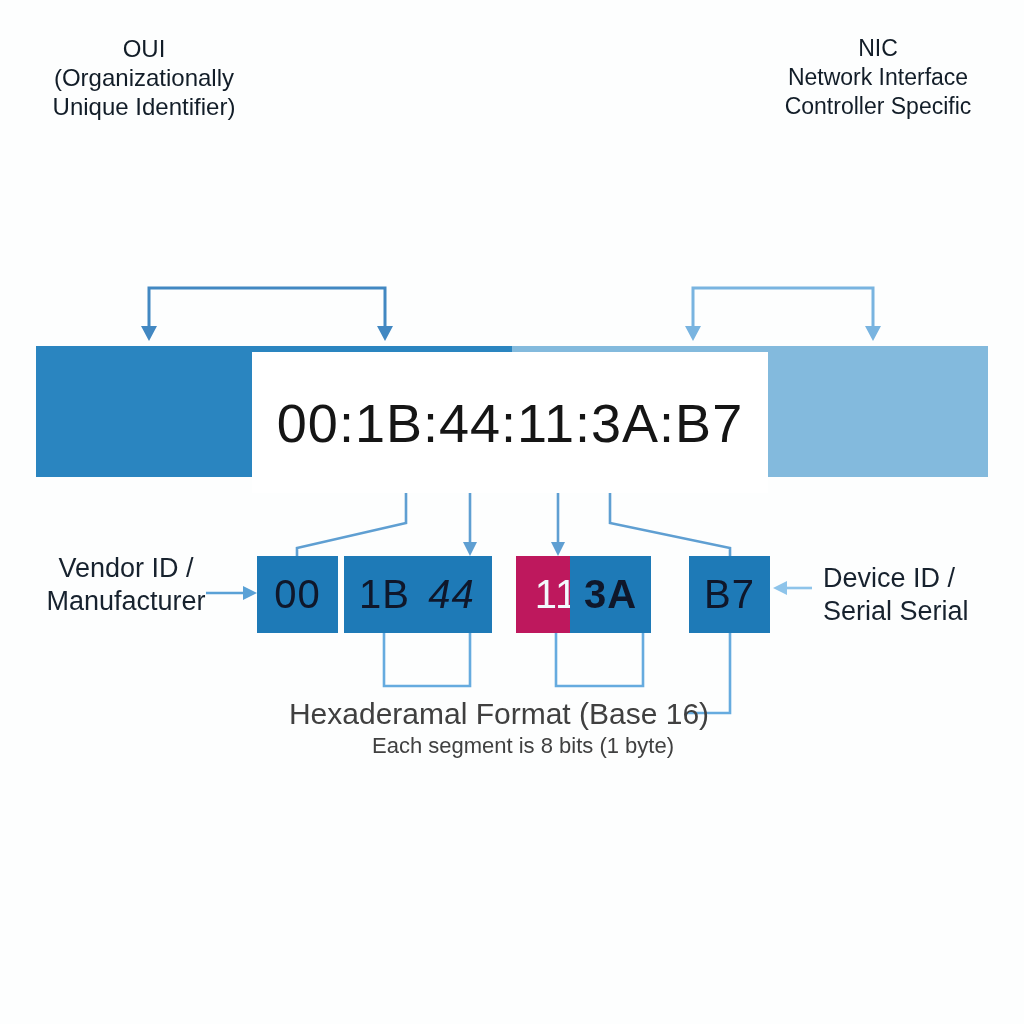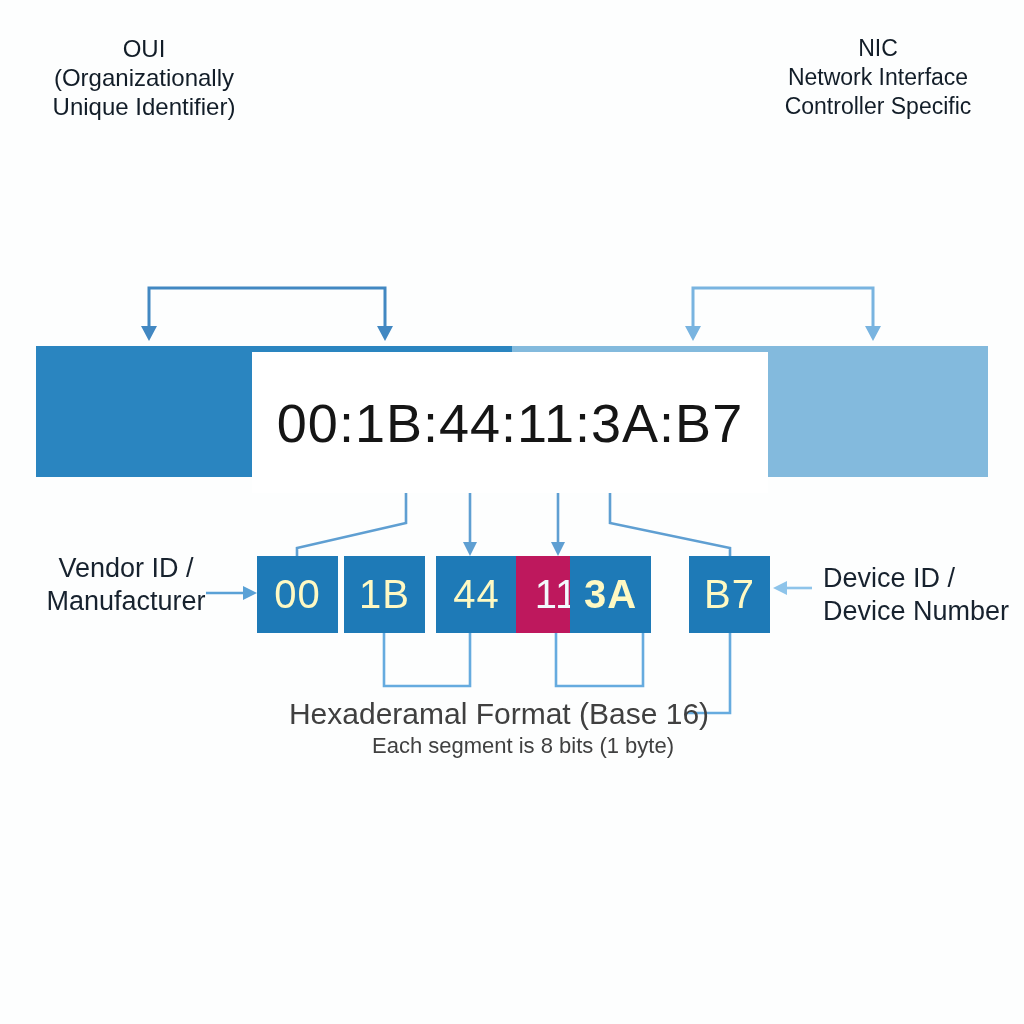--- a/index.html
+++ b/index.html
@@ -29,7 +29,7 @@
   .segment{
     position:absolute;top:556px;width:81px;height:77px;background:#1e7ab7;
     display:flex;align-items:center;justify-content:center;
-    color:#fef9c3;font-size:40px;letter-spacing:1px;
+    color:#0f172a;font-size:40px;letter-spacing:1px;
   }
   .segment.light{background:#be185d;color:#f2f8fc;}
 

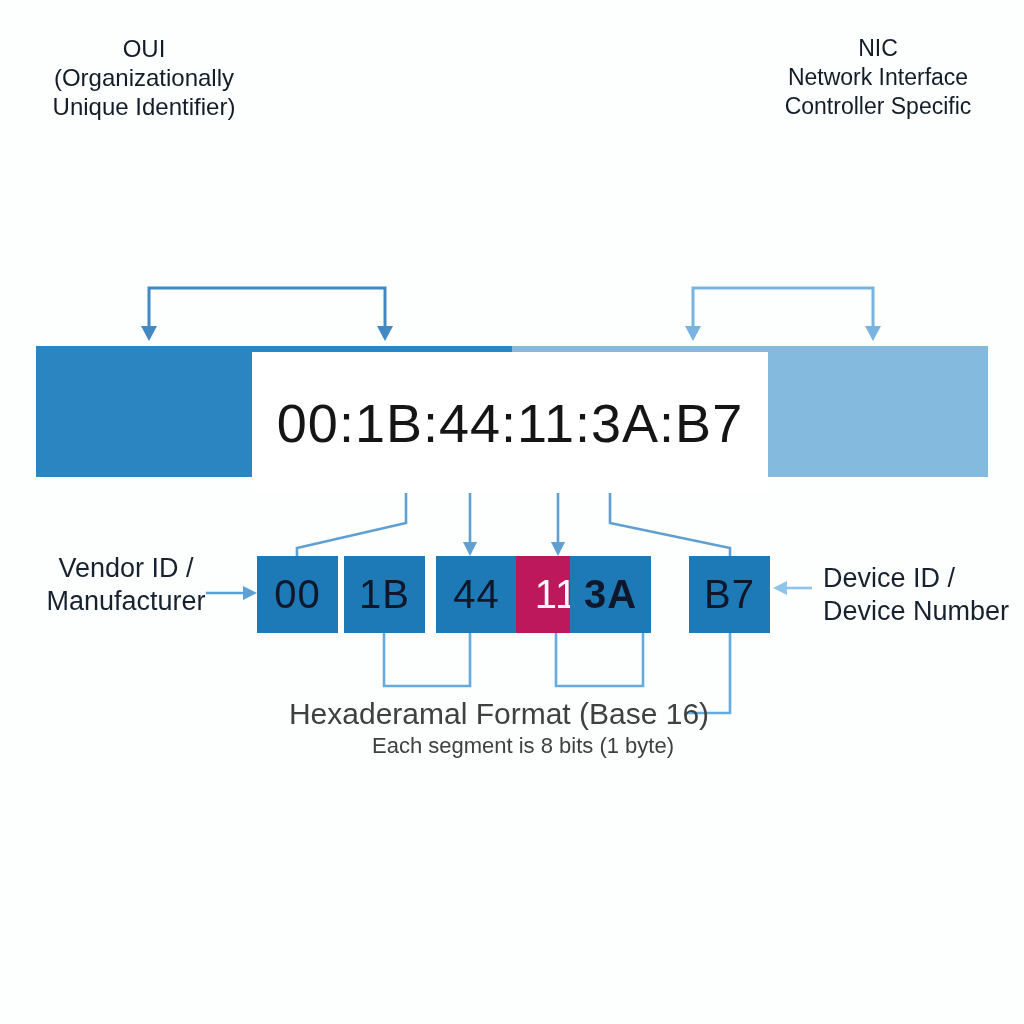--- a/index.html
+++ b/index.html
@@ -111,7 +111,7 @@
 
   <div class="segment" style="left:257px;">00</div>
   <div class="segment" style="left:344px;">1B</div>
-  <div class="segment" style="left:436px;">44</div>
+  <div class="segment" style="left:411px;font-style:italic;">44</div>
   <div class="segment light" style="left:516px;">11</div>
   <div class="segment" style="left:570px;font-weight:bold;">3A</div>
   <div class="segment" style="left:689px;">B7</div>

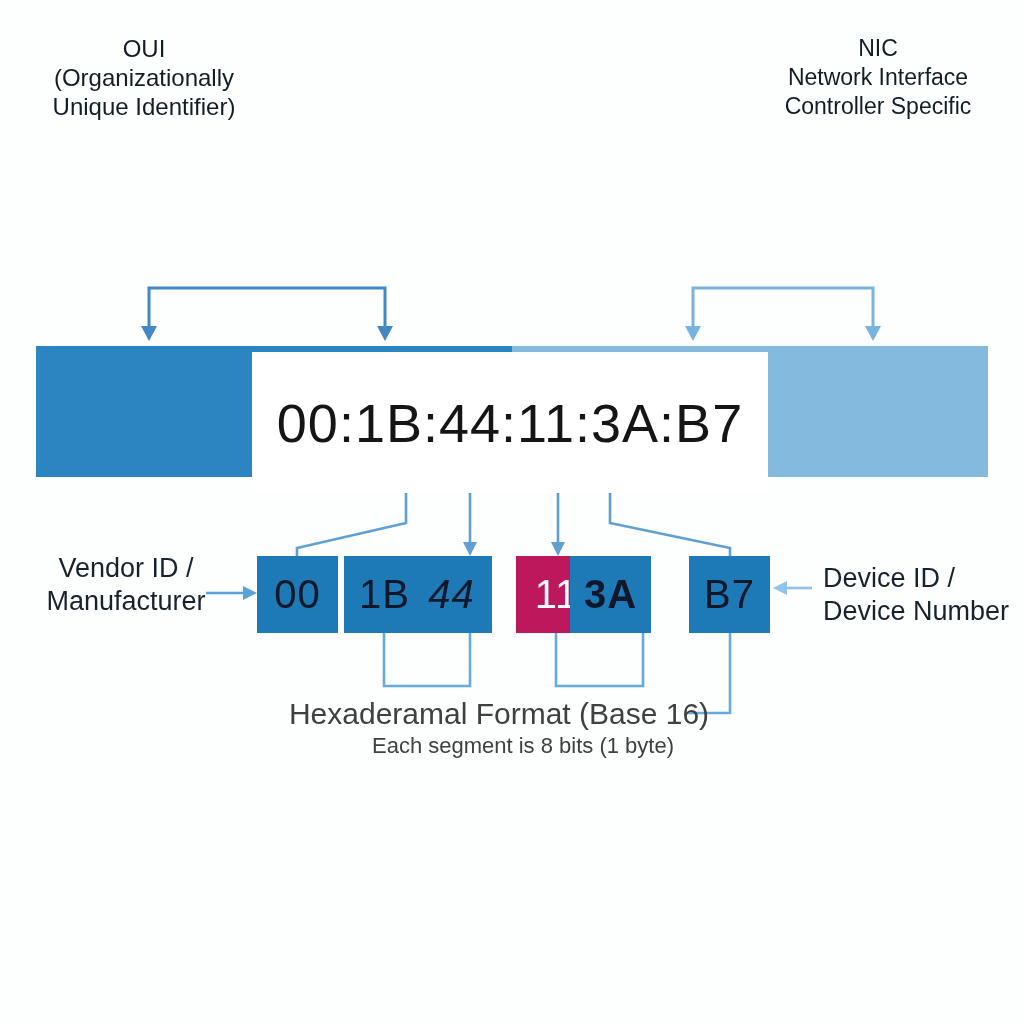--- a/index.html
+++ b/index.html
@@ -122,7 +122,7 @@
   </div>
   <div class="side-label device">
     <div>Device ID /</div>
-    <div>Device Number</div>
+    <div>Serial Serial</div>
   </div>
 
   <div class="footer-line l1">Hexaderamal Format (Base 16)</div>

